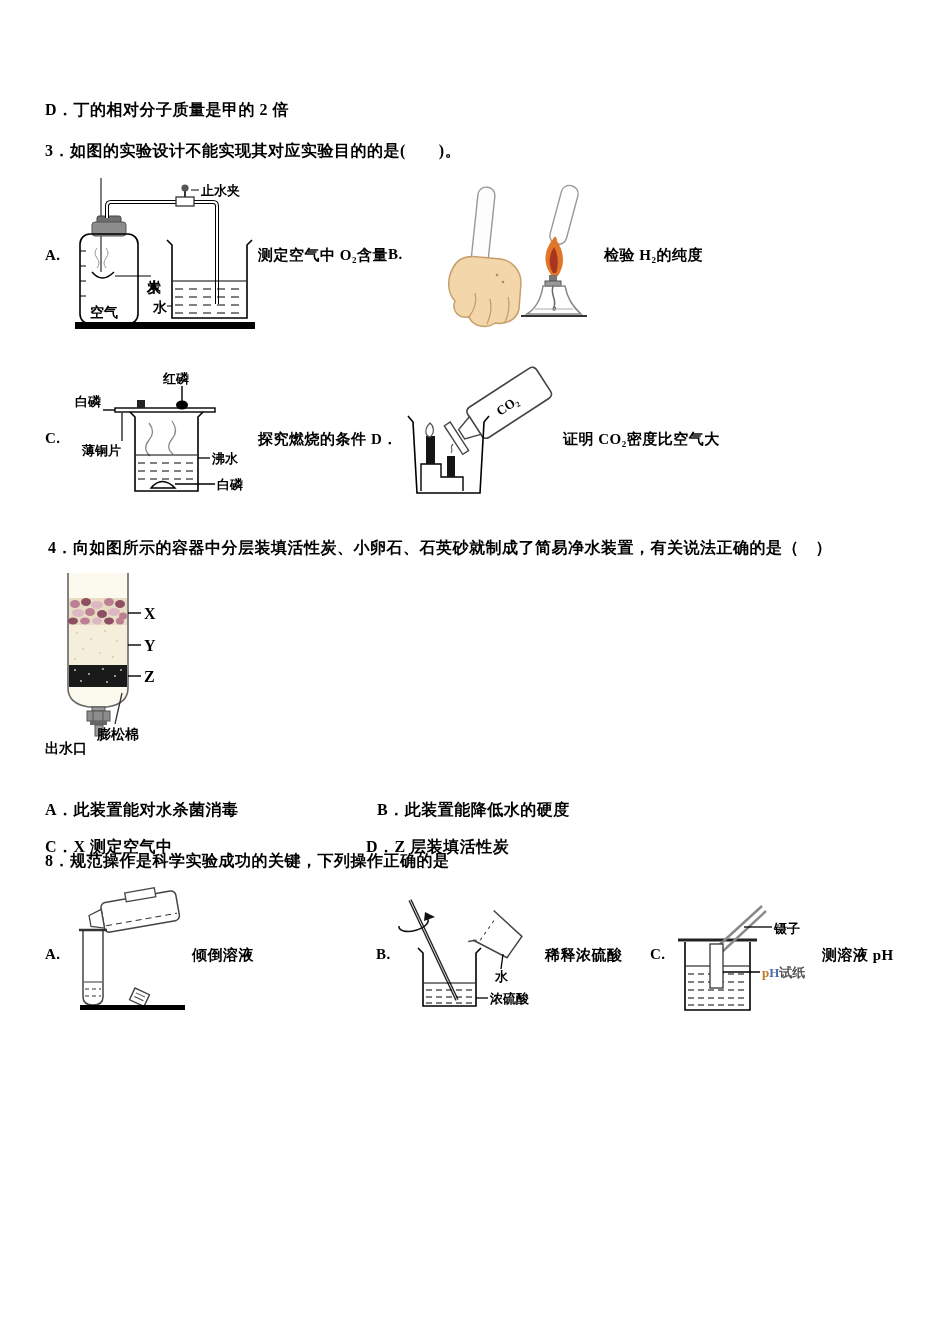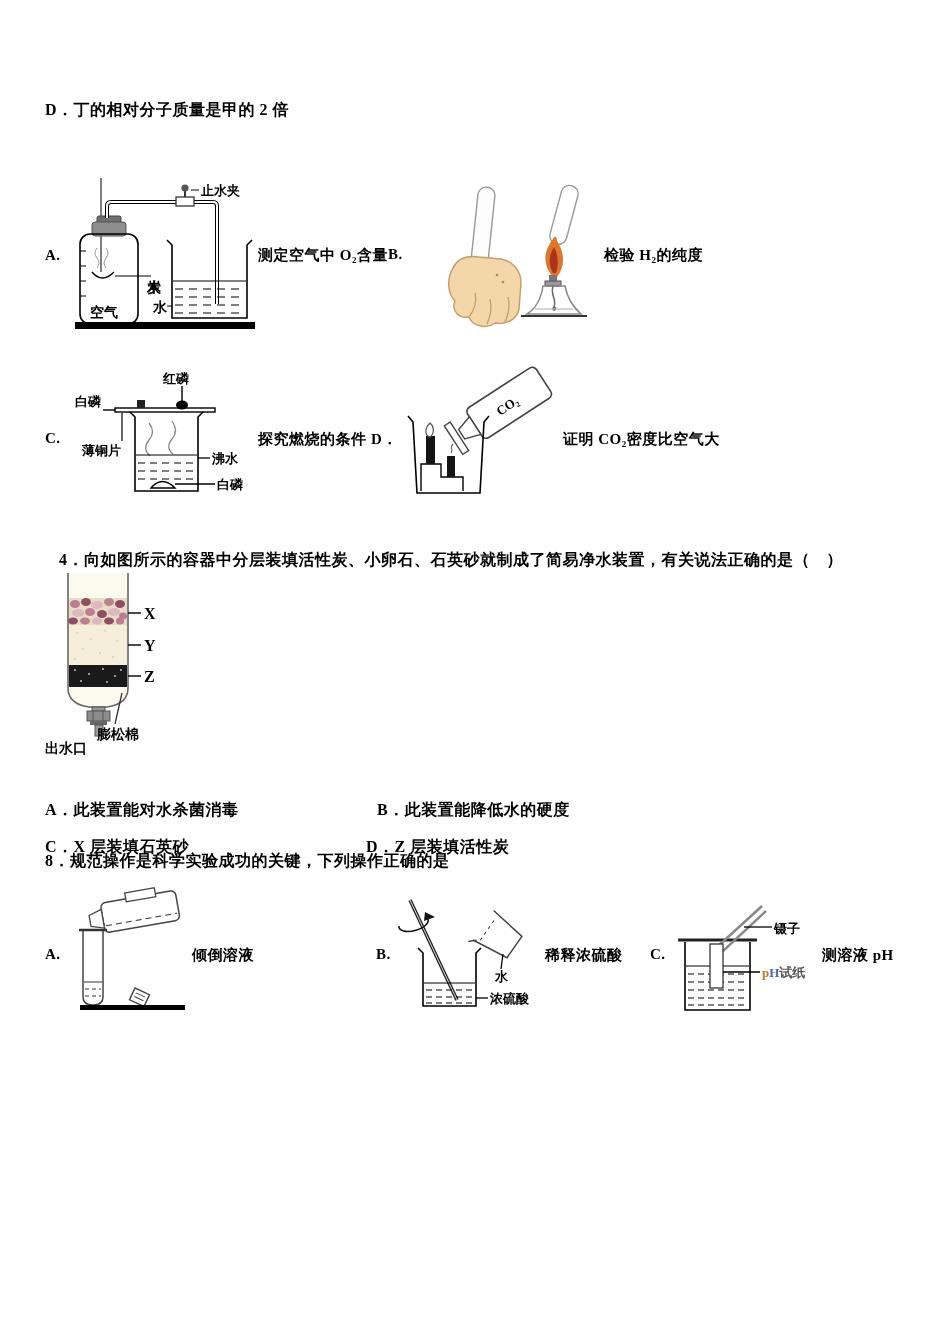--- a/index.html
+++ b/index.html
@@ -20,6 +20,7 @@
 
   <div class="txt stem" style="left:45px;top:100px;">D．丁的相对分子质量是甲的 2 倍</div>
 
+  <div class="txt stem" style="left:45px;top:141px;">3．如图的实验设计不能实现其对应实验目的的是(　　)。</div>
 
   <svg style="left:45px;top:176px;" width="215" height="156" viewBox="0 0 215 156">
     <g>

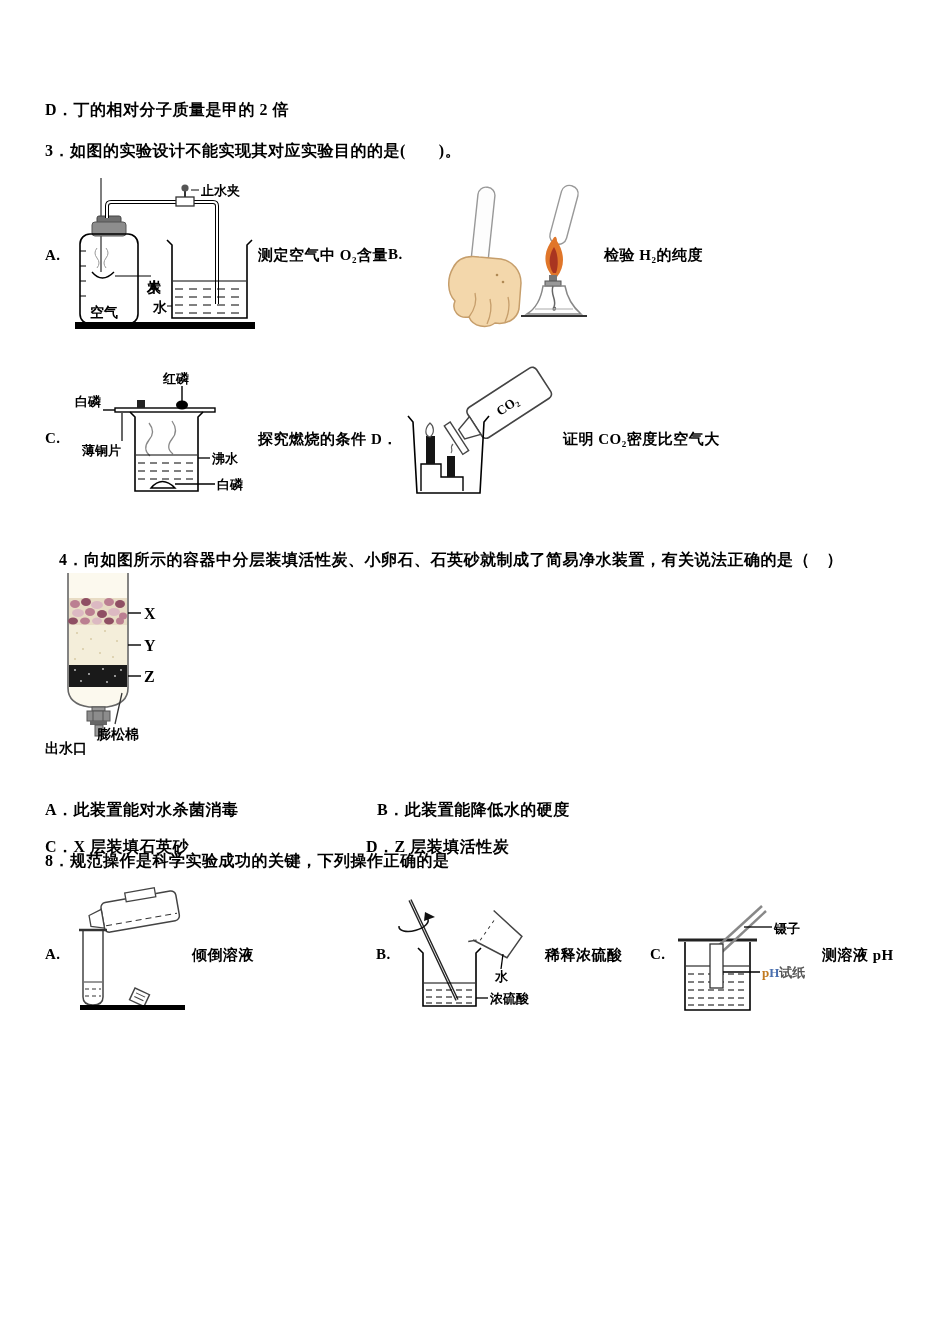--- a/index.html
+++ b/index.html
@@ -145,7 +145,7 @@
   </svg>
   <div class="txt cap" style="left:563px;top:430px;">证明 CO₂密度比空气大</div>
 
-  <div class="txt stem" style="left:59px;top:538px;margin-top:12px;">4．向如图所示的容器中分层装填活性炭、小卵石、石英砂就制成了简易净水装置，有关说法正确的是（　）</div>
+  <div class="txt stem" style="left:48px;top:538px;">4．向如图所示的容器中分层装填活性炭、小卵石、石英砂就制成了简易净水装置，有关说法正确的是（　）</div>
 
   <svg style="left:45px;top:573px;" width="150" height="185" viewBox="0 0 150 185">
     <path d="M23,0 V115 Q23,131 44,134 H62 Q83,131 83,115 V0" fill="#fcf9ee" stroke="#666" stroke-width="1.6"></path>

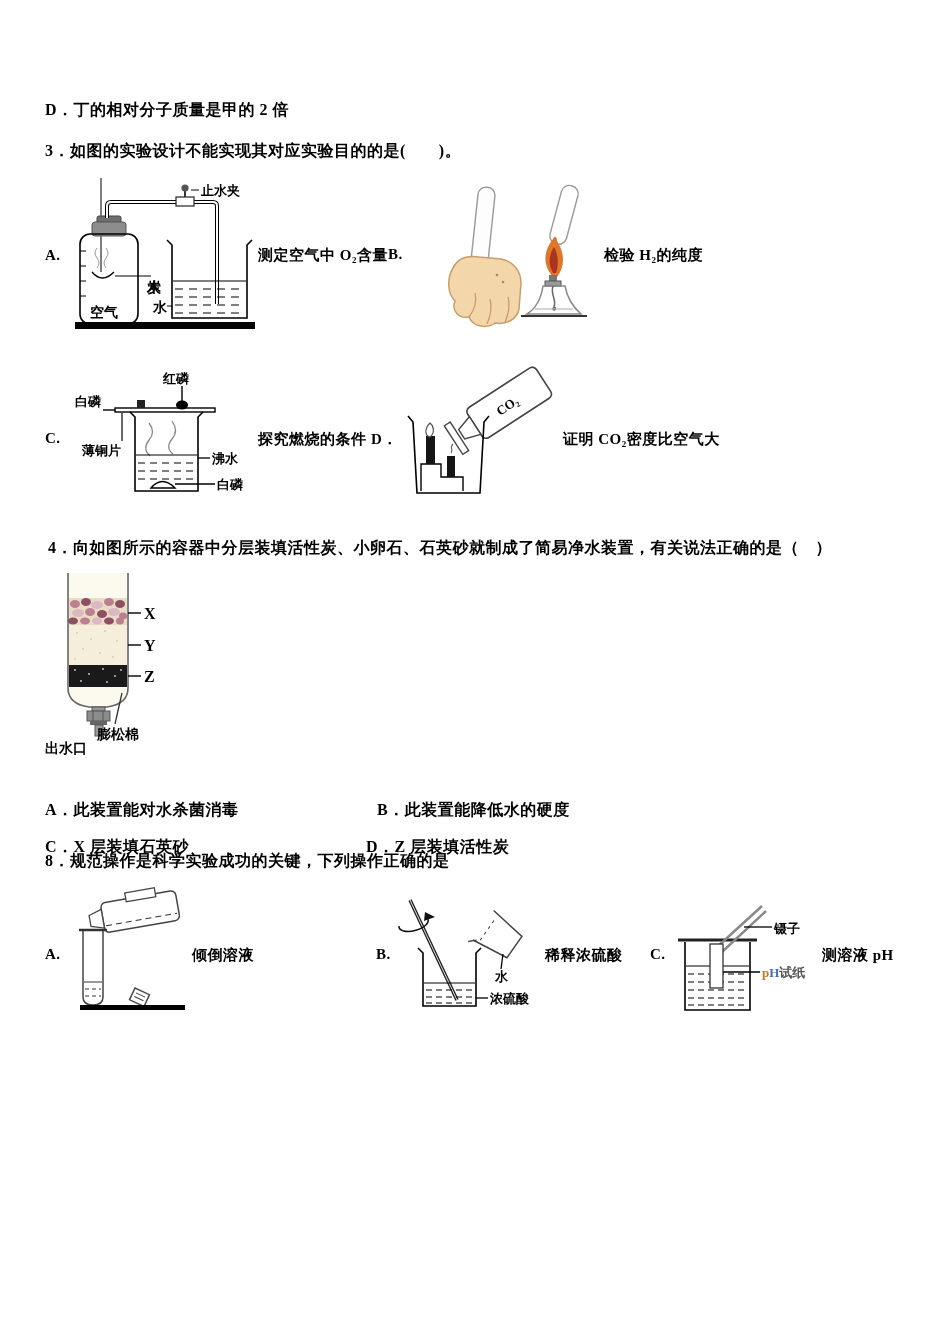--- a/index.html
+++ b/index.html
@@ -211,7 +211,7 @@
 
   <div class="txt opt" style="left:45px;top:781px;">A．此装置能对水杀菌消毒</div>
   <div class="txt opt" style="left:377px;top:781px;">B．此装置能降低水的硬度</div>
-  <div class="txt opt" style="left:45px;top:818px;">C．X 层装填石英砂</div>
+  <div class="txt opt" style="left:45px;top:818px;">C．X 测定空气中</div>
   <div class="txt opt" style="left:366px;top:818px;">D．Z 层装填活性炭</div>
 
   <div class="txt stem" style="left:45px;top:851px;">8．规范操作是科学实验成功的关键，下列操作正确的是</div>

